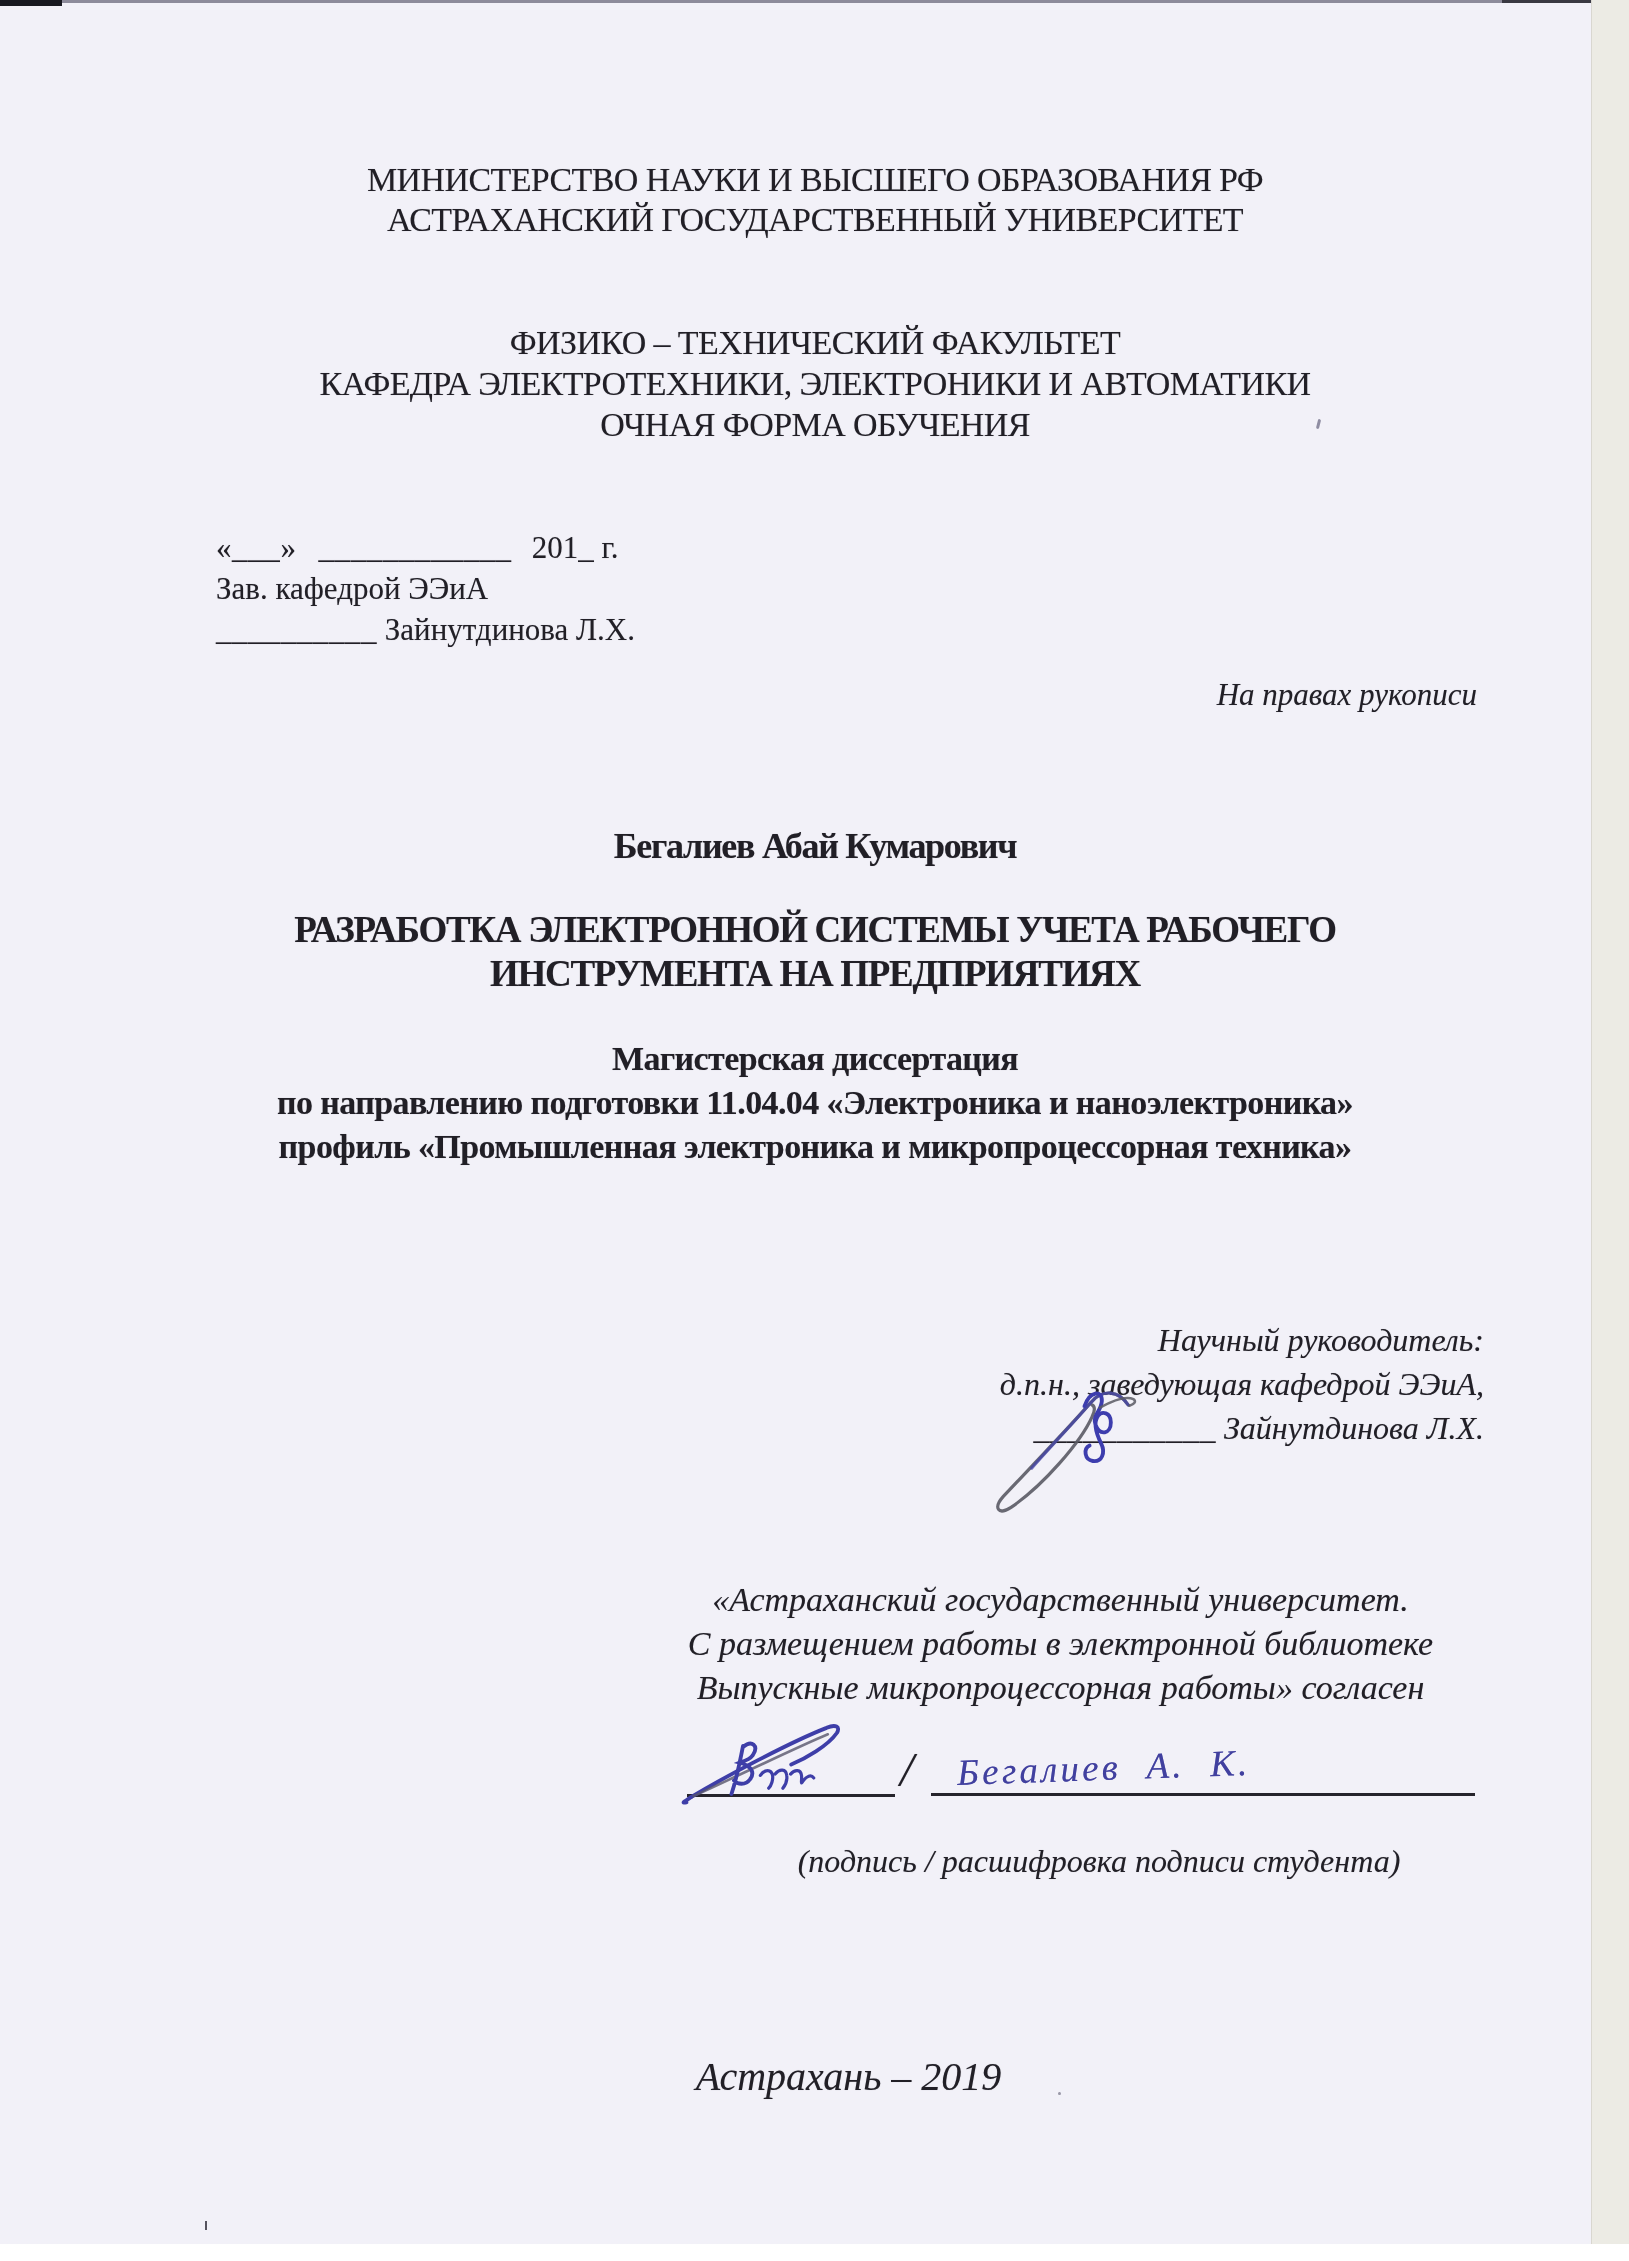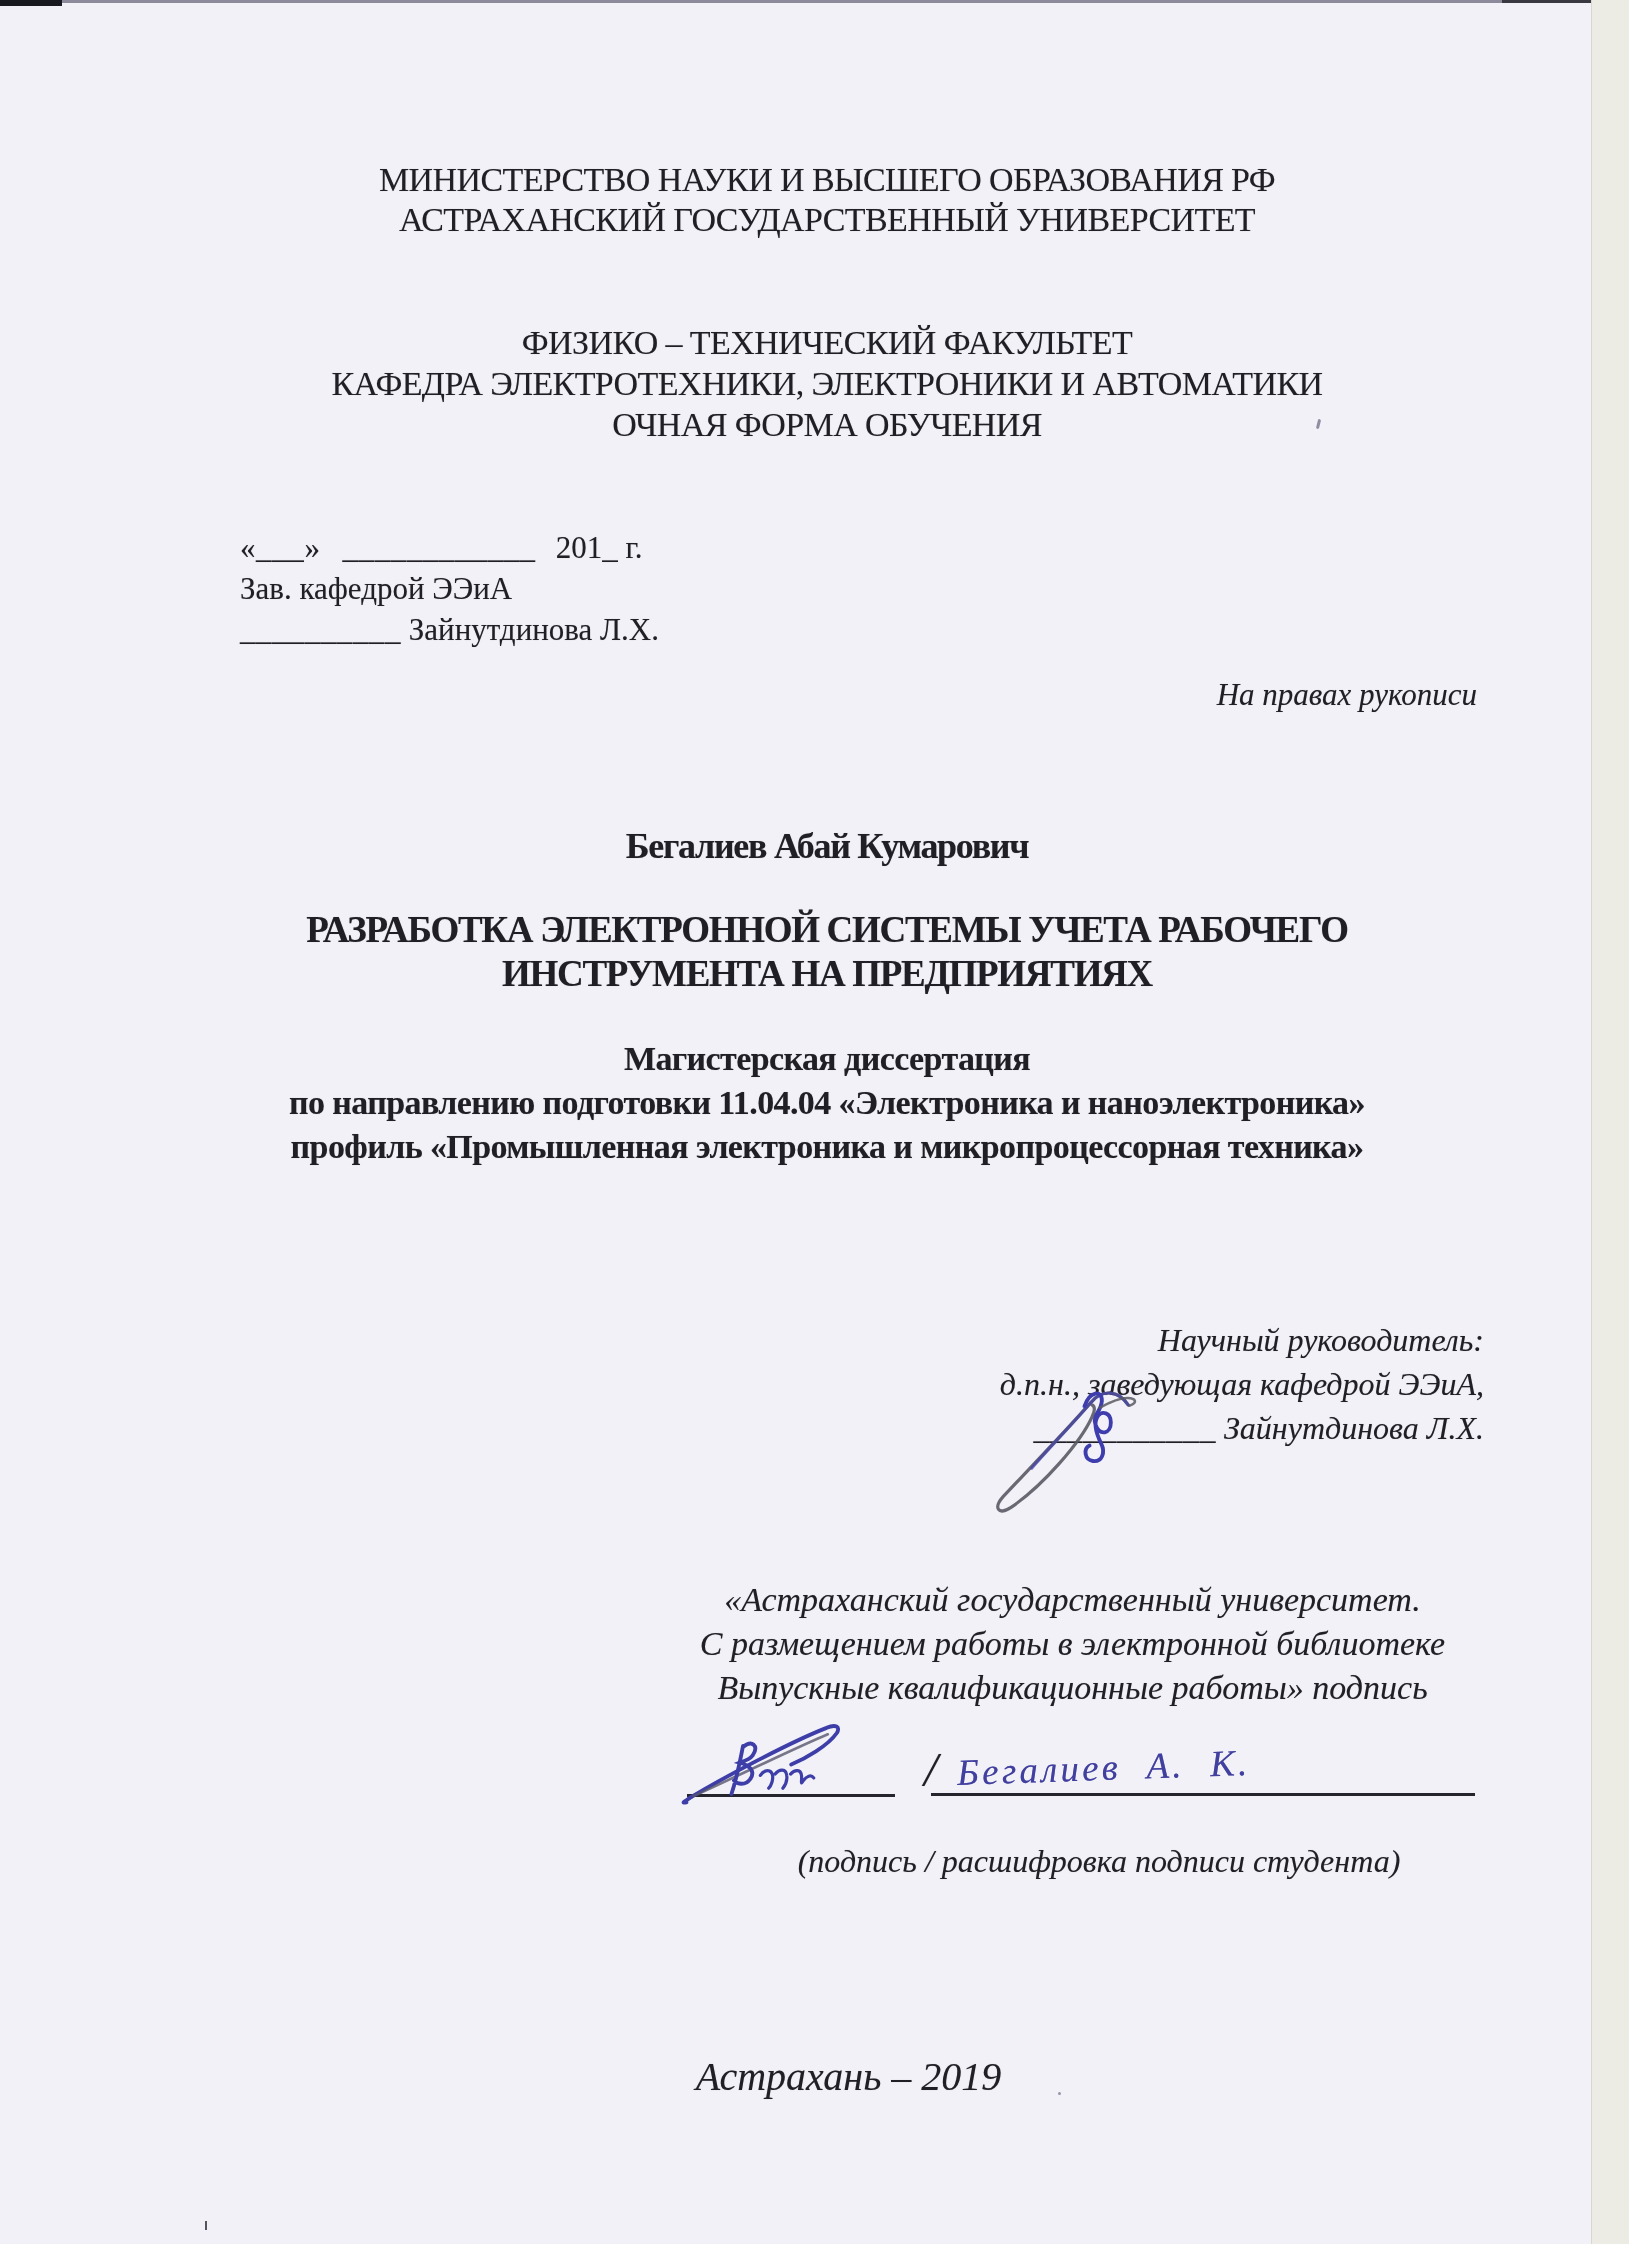--- a/index.html
+++ b/index.html
@@ -12,7 +12,7 @@
     color:#211f26;
   }
   .page *{box-sizing:border-box;}
-  .txt{position:absolute;text-shadow:0 0 0.8px rgba(28,28,40,.35);padding-left:24px;}
+  .txt{position:absolute;text-shadow:0 0 0.8px rgba(28,28,40,.35);}
   .center{left:0;width:1630px;text-align:center;}
   .bold{font-weight:700;}
   .italic{font-style:italic;}

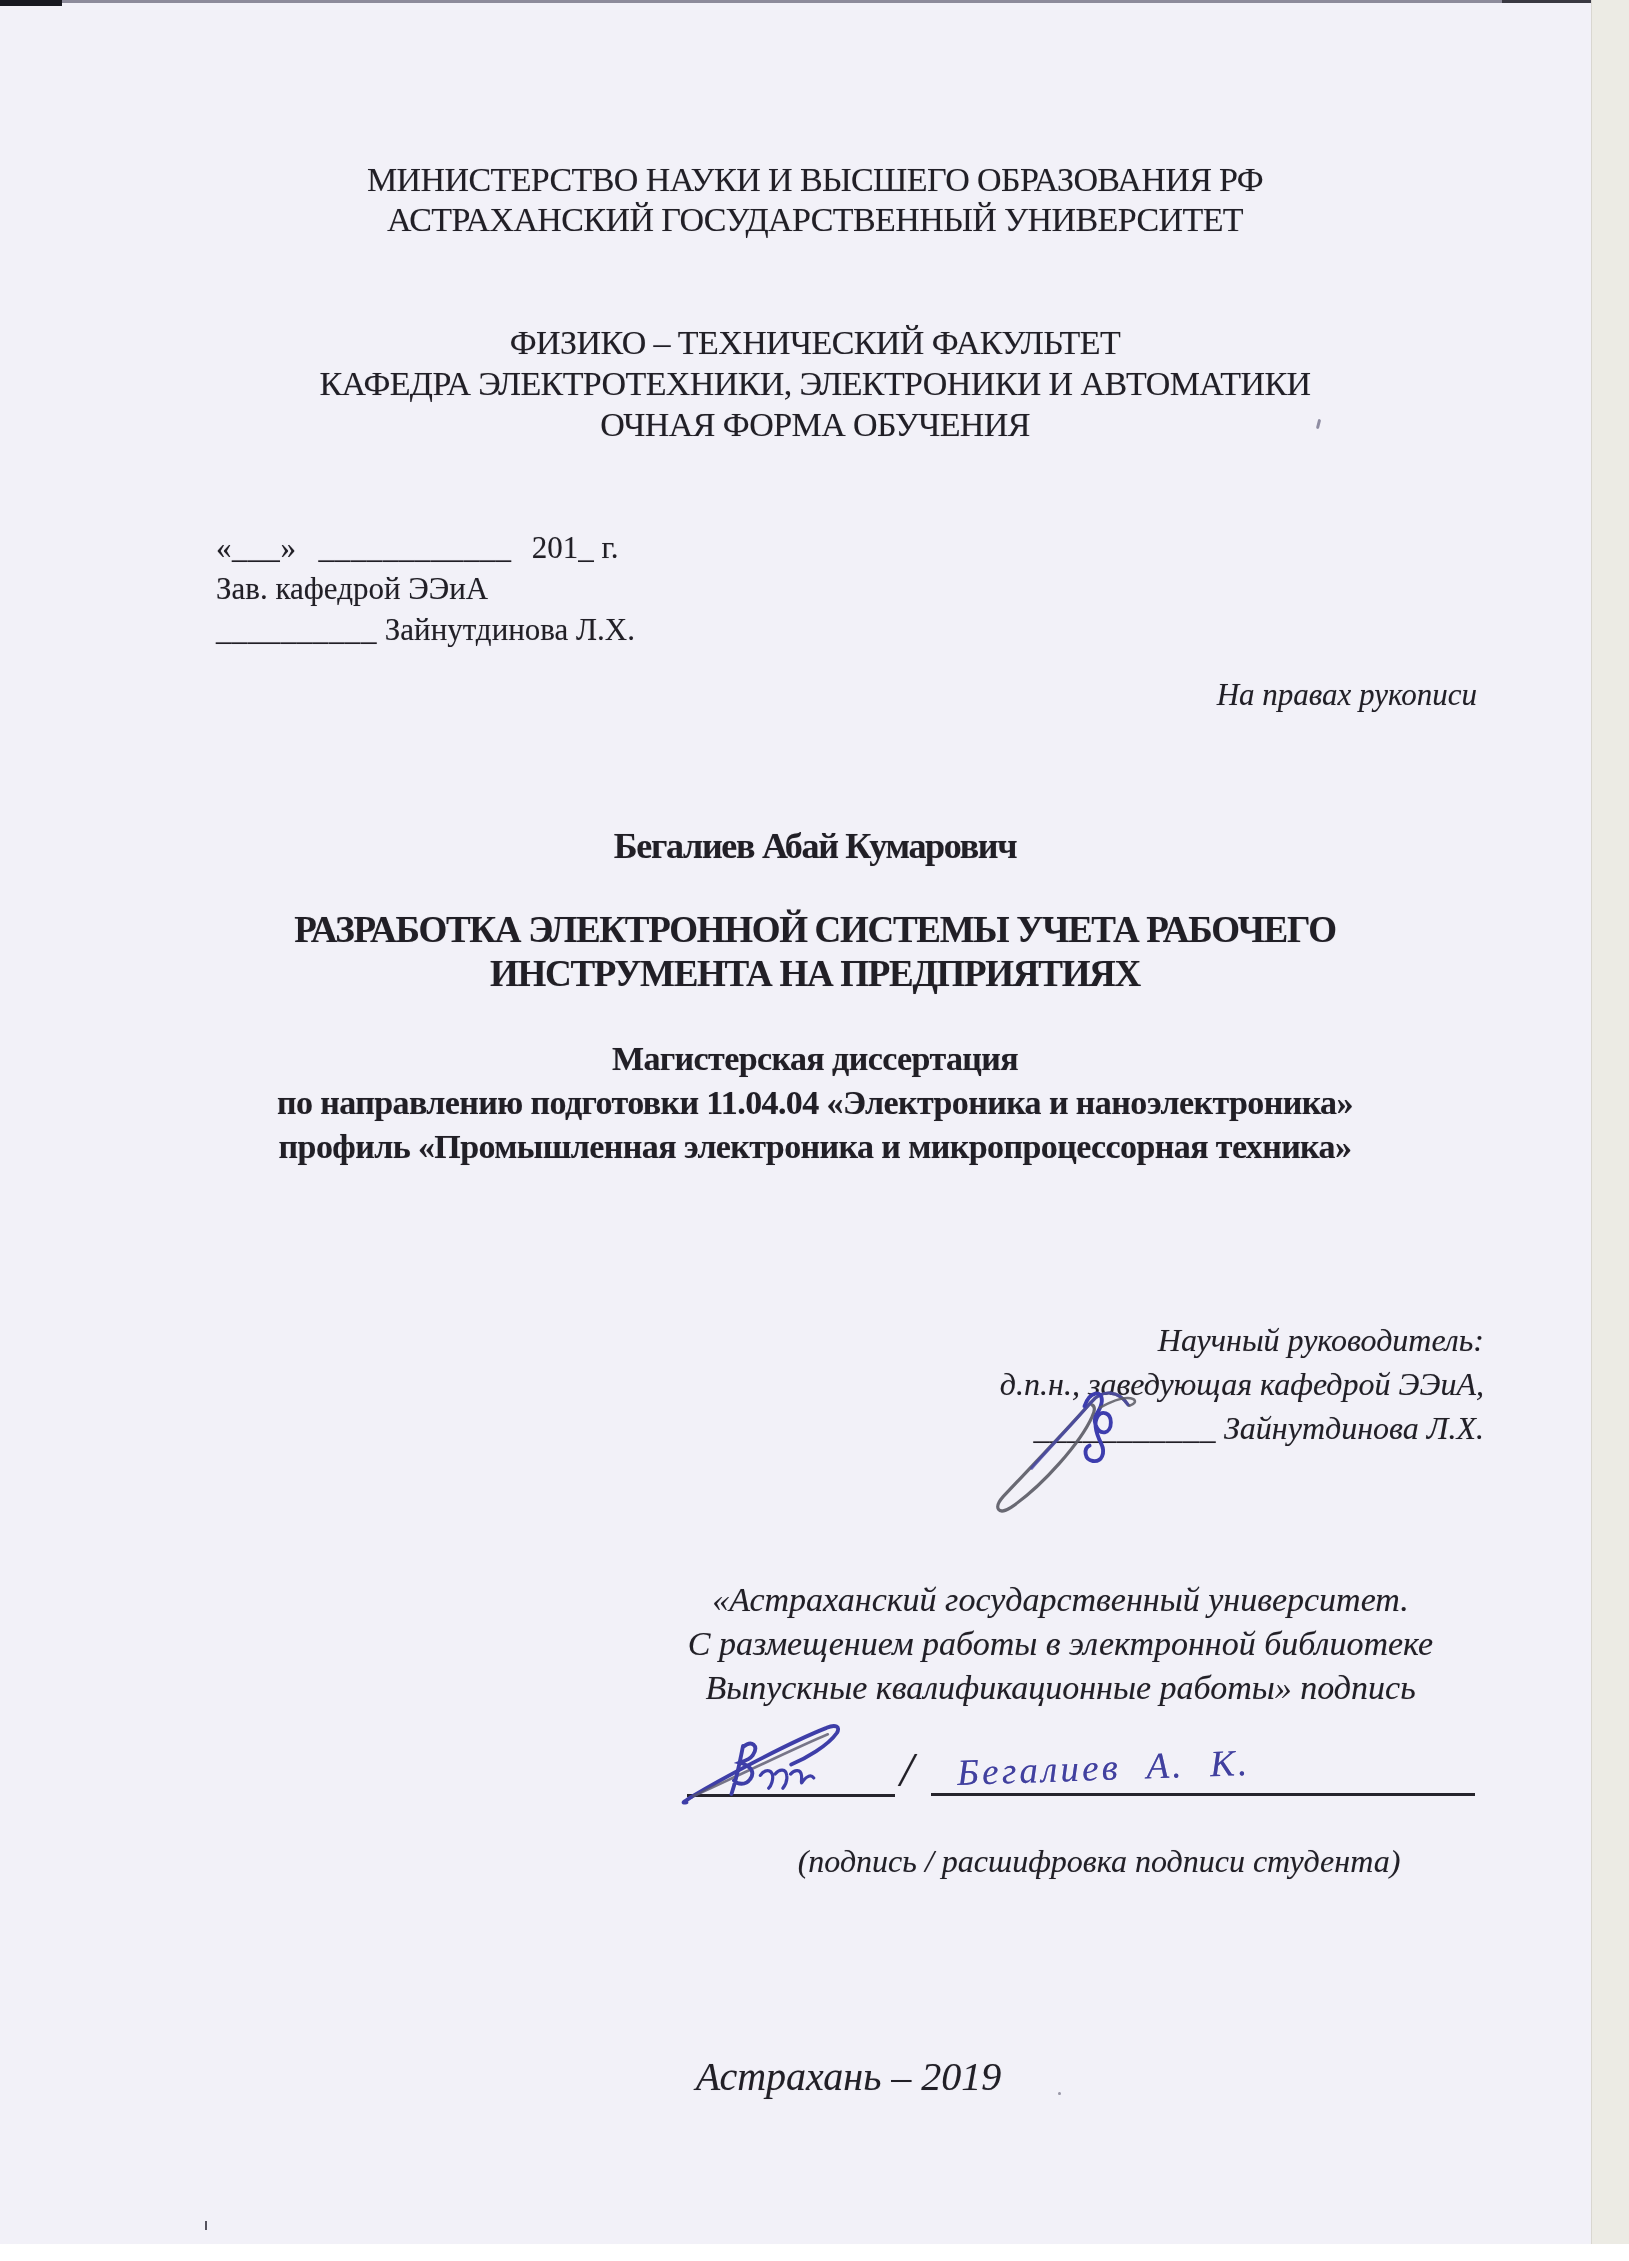--- a/index.html
+++ b/index.html
@@ -131,7 +131,7 @@
   <div class="txt italic consent-block">
     <div>«Астраханский государственный университет.</div>
     <div>С размещением работы в электронной библиотеке</div>
-    <div>Выпускные квалификационные работы» подпись</div>
+    <div>Выпускные микропроцессорная работы» согласен</div>
   </div>
 
   <div class="sig-line-1"></div>

